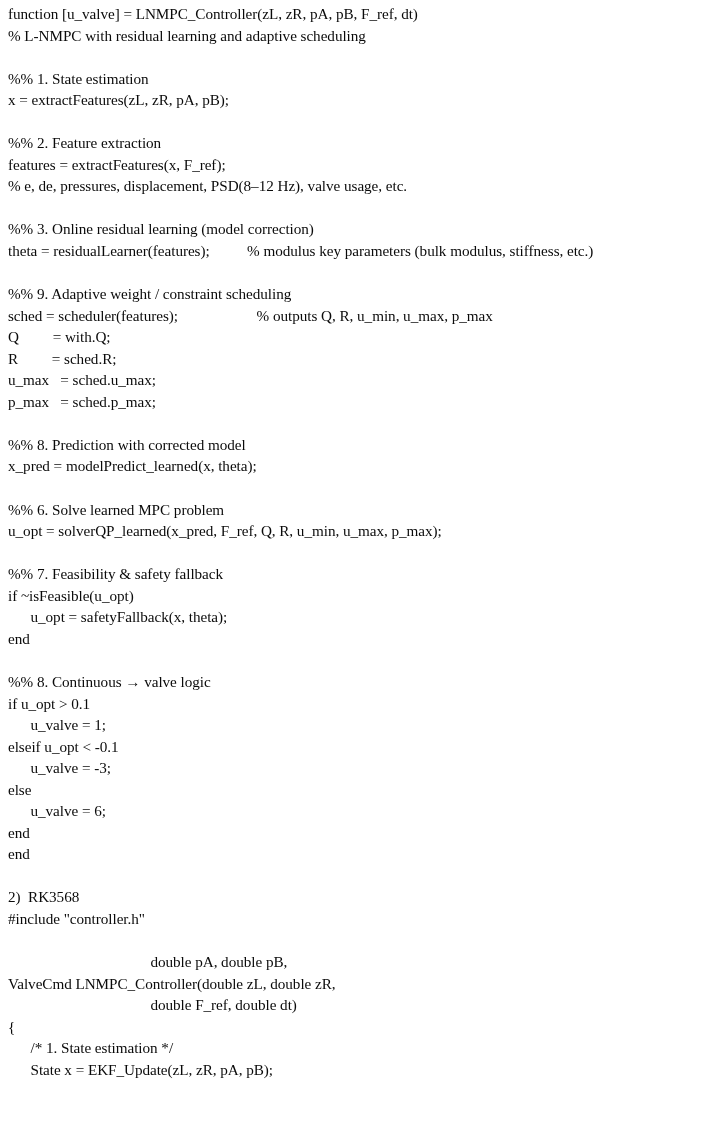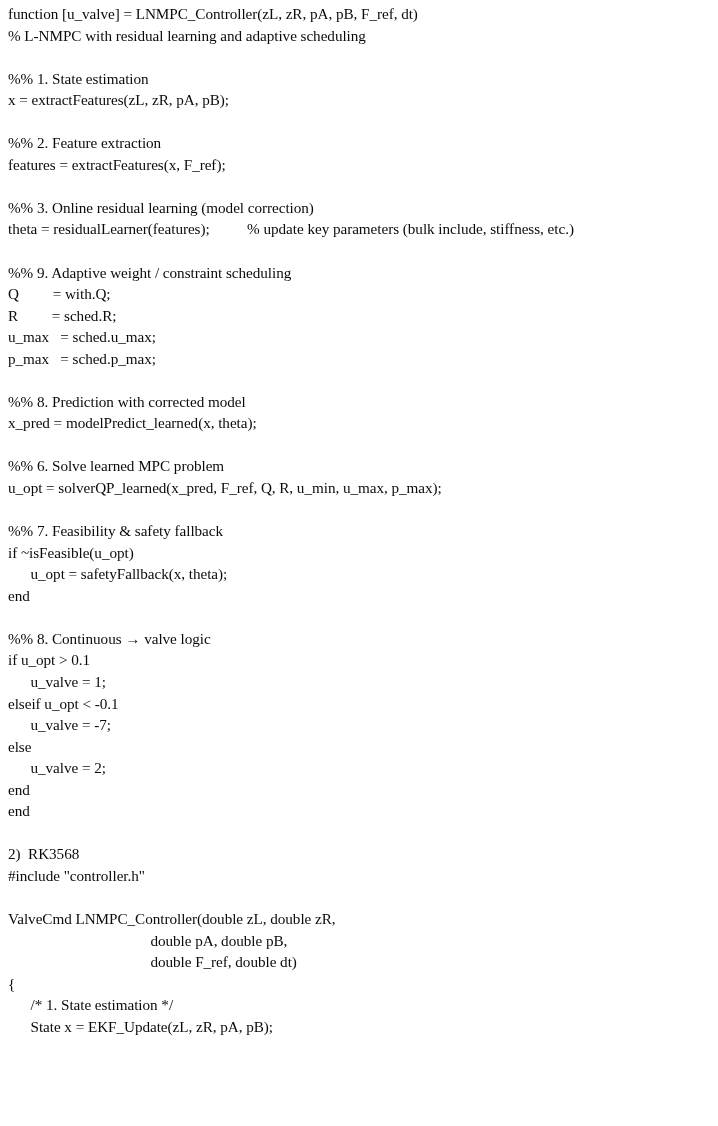--- a/index.html
+++ b/index.html
@@ -56,6 +56,7 @@
       <div class="code-line blank"></div>
       <div class="code-line">%% 2. Feature extraction</div>
       <div class="code-line">features = extractFeatures(x, F_ref);</div>
+      <div class="code-line">% e, de, pressures, displacement, PSD(8–12 Hz), valve usage, etc.</div>
       <div class="code-line blank"></div>
       <div class="code-line">%% 3. Online residual learning (model correction)</div>
       <div class="code-line">theta = residualLearner(features);          % update key parameters (bulk include, stiffness, etc.)</div>

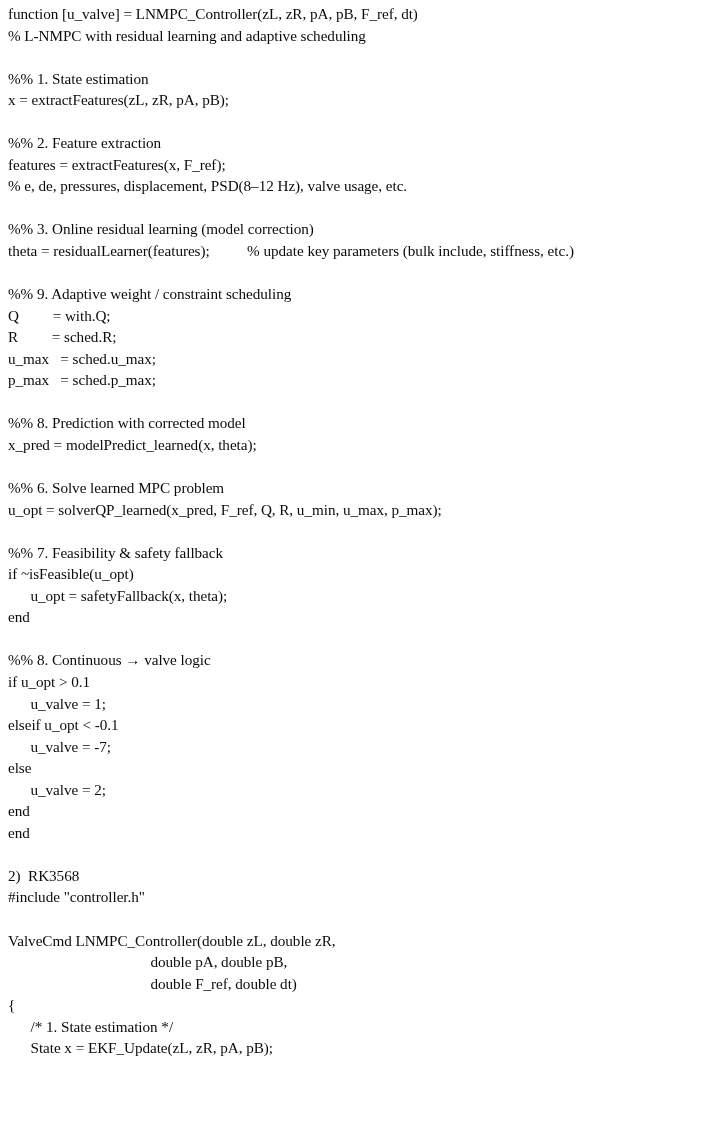--- a/index.html
+++ b/index.html
@@ -59,7 +59,7 @@
       <div class="code-line">% e, de, pressures, displacement, PSD(8–12 Hz), valve usage, etc.</div>
       <div class="code-line blank"></div>
       <div class="code-line">%% 3. Online residual learning (model correction)</div>
-      <div class="code-line">theta = residualLearner(features);          % update key parameters (bulk include, stiffness, etc.)</div>
+      <div class="code-line">theta = residualLearner(features);          % modulus key parameters (bulk modulus, stiffness, etc.)</div>
       <div class="code-line blank"></div>
       <div class="code-line">%% 9. Adaptive weight / constraint scheduling</div>
       <div class="code-line">Q         = with.Q;</div>

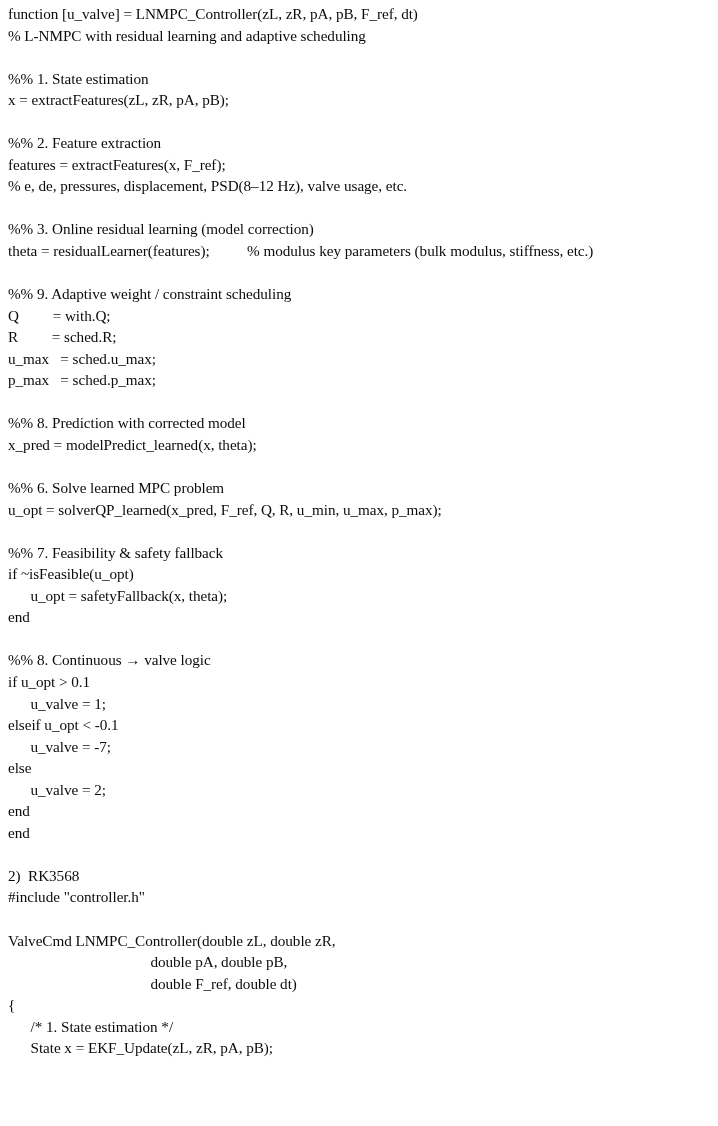--- a/index.html
+++ b/index.html
@@ -62,6 +62,7 @@
       <div class="code-line">theta = residualLearner(features);          % modulus key parameters (bulk modulus, stiffness, etc.)</div>
       <div class="code-line blank"></div>
       <div class="code-line">%% 9. Adaptive weight / constraint scheduling</div>
+      <div class="code-line">sched = scheduler(features);                     % outputs Q, R, u_min, u_max, p_max</div>
       <div class="code-line">Q         = with.Q;</div>
       <div class="code-line">R         = sched.R;</div>
       <div class="code-line">u_max   = sched.u_max;</div>

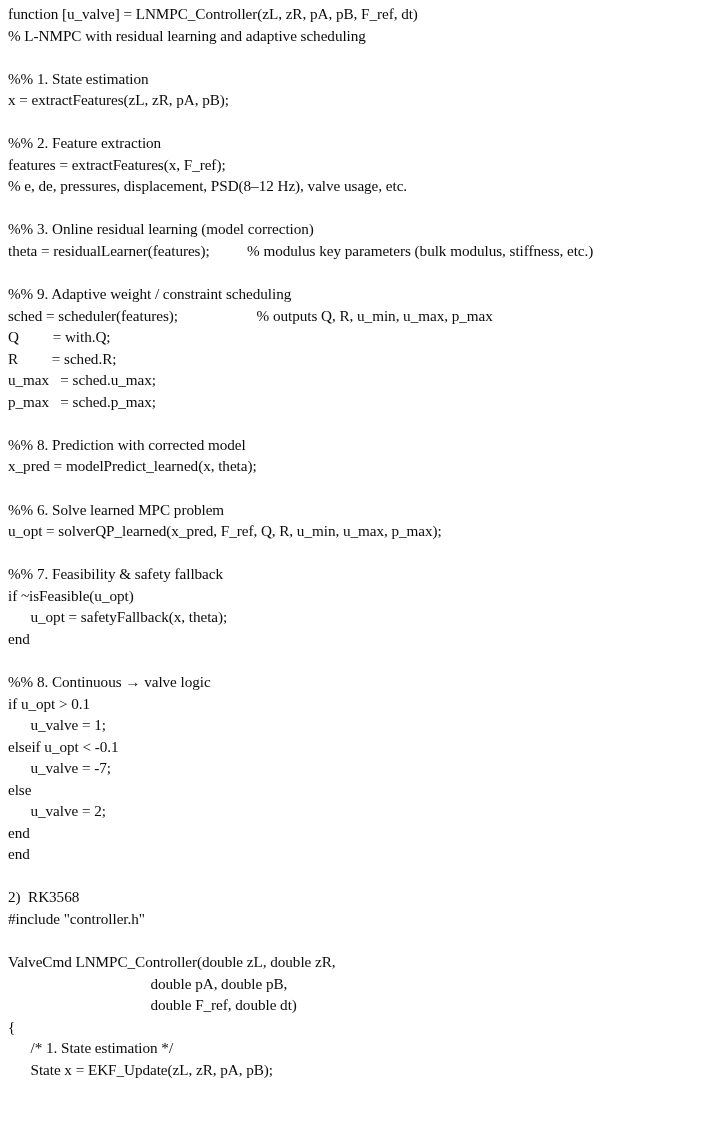--- a/index.html
+++ b/index.html
@@ -83,7 +83,7 @@
       <div class="code-line">if u_opt &gt; 0.1</div>
       <div class="code-line">      u_valve = 1;</div>
       <div class="code-line">elseif u_opt &lt; -0.1</div>
-      <div class="code-line">      u_valve = -7;</div>
+      <div class="code-line">      u_valve = -3;</div>
       <div class="code-line">else</div>
       <div class="code-line">      u_valve = 2;</div>
       <div class="code-line">end</div>

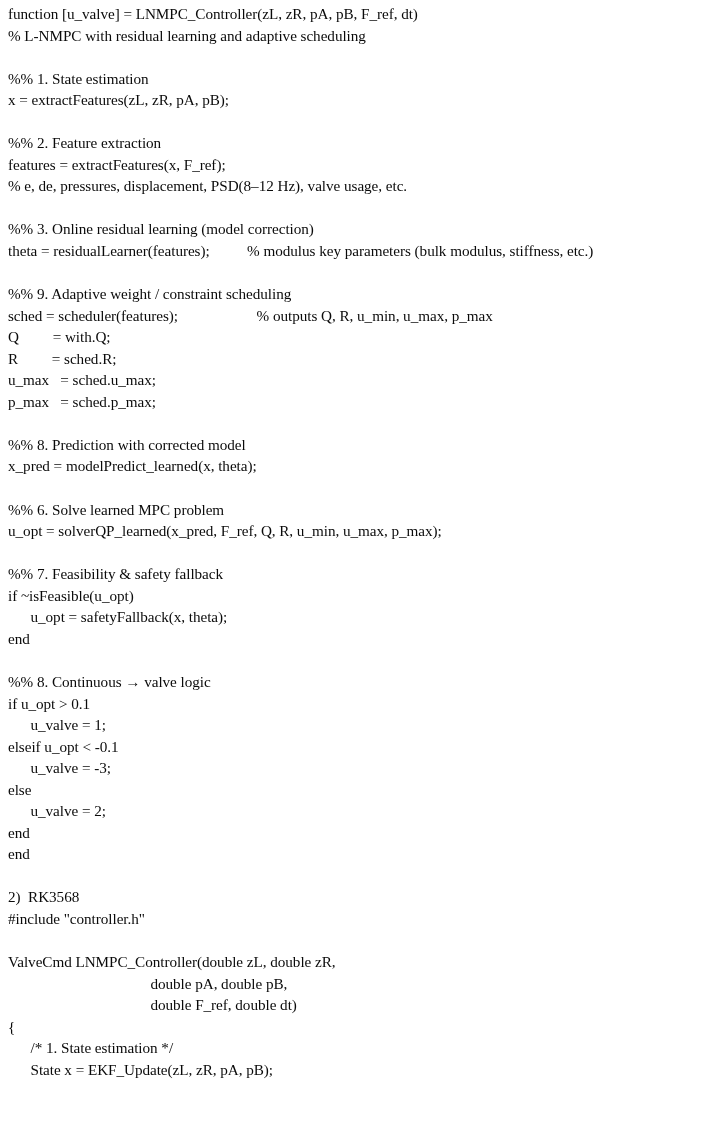--- a/index.html
+++ b/index.html
@@ -85,7 +85,7 @@
       <div class="code-line">elseif u_opt &lt; -0.1</div>
       <div class="code-line">      u_valve = -3;</div>
       <div class="code-line">else</div>
-      <div class="code-line">      u_valve = 2;</div>
+      <div class="code-line">      u_valve = 6;</div>
       <div class="code-line">end</div>
       <div class="code-line">end</div>
       <div class="code-line blank"></div>

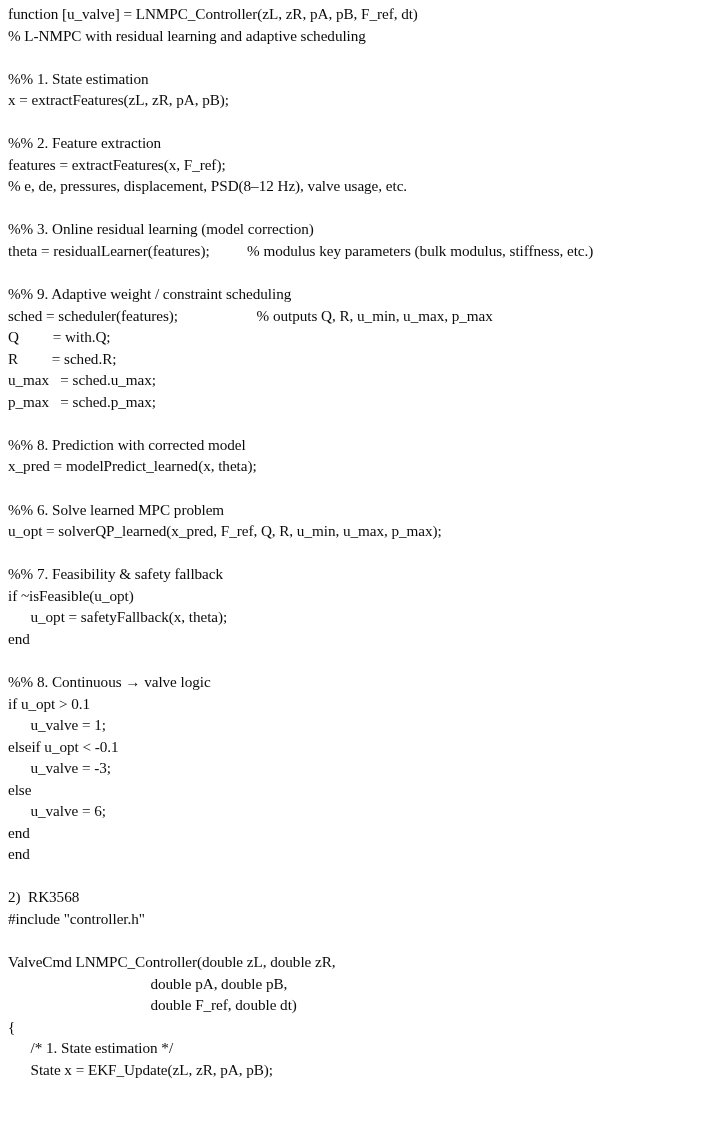--- a/index.html
+++ b/index.html
@@ -92,8 +92,8 @@
       <div class="code-line">2)  RK3568</div>
       <div class="code-line">#include "controller.h"</div>
       <div class="code-line blank"></div>
+      <div class="code-line">                                      double pA, double pB,</div>
       <div class="code-line">ValveCmd LNMPC_Controller(double zL, double zR,</div>
-      <div class="code-line">                                      double pA, double pB,</div>
       <div class="code-line">                                      double F_ref, double dt)</div>
       <div class="code-line">{</div>
       <div class="code-line">      /* 1. State estimation */</div>

